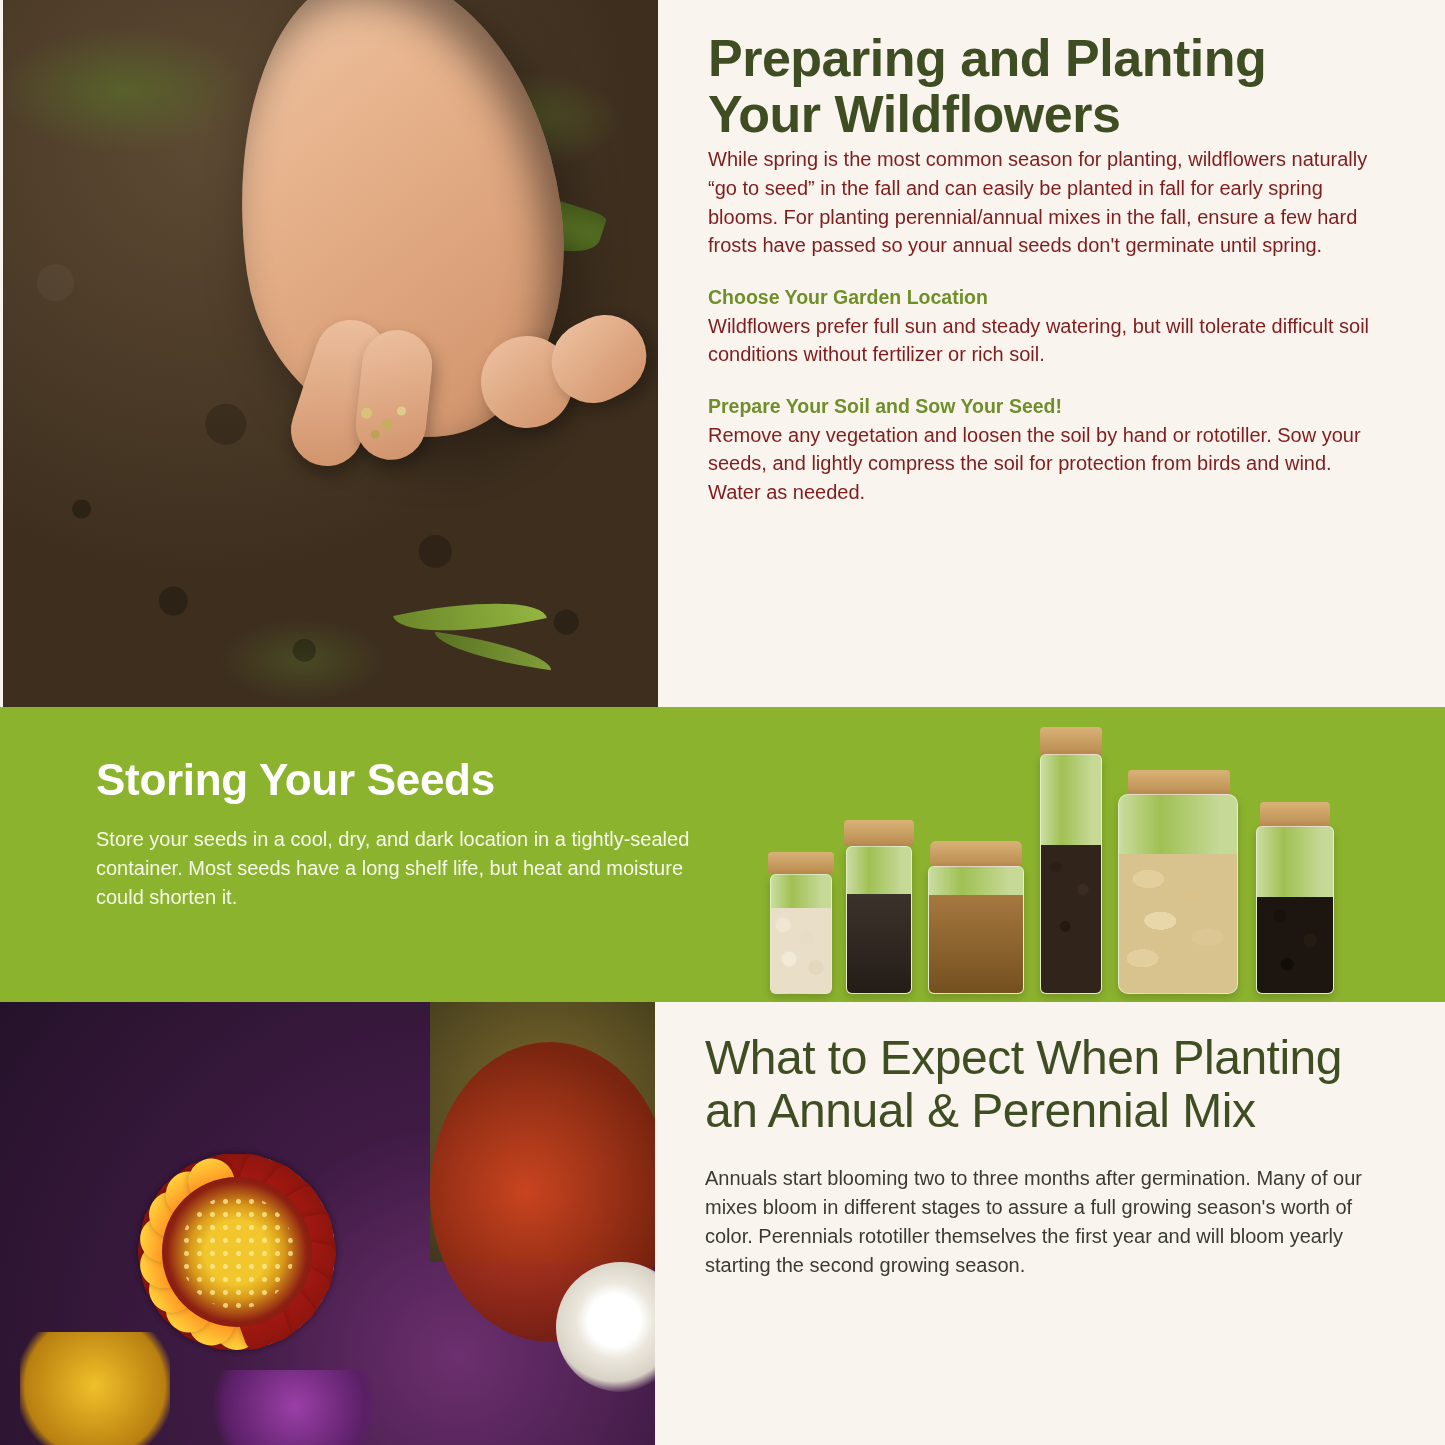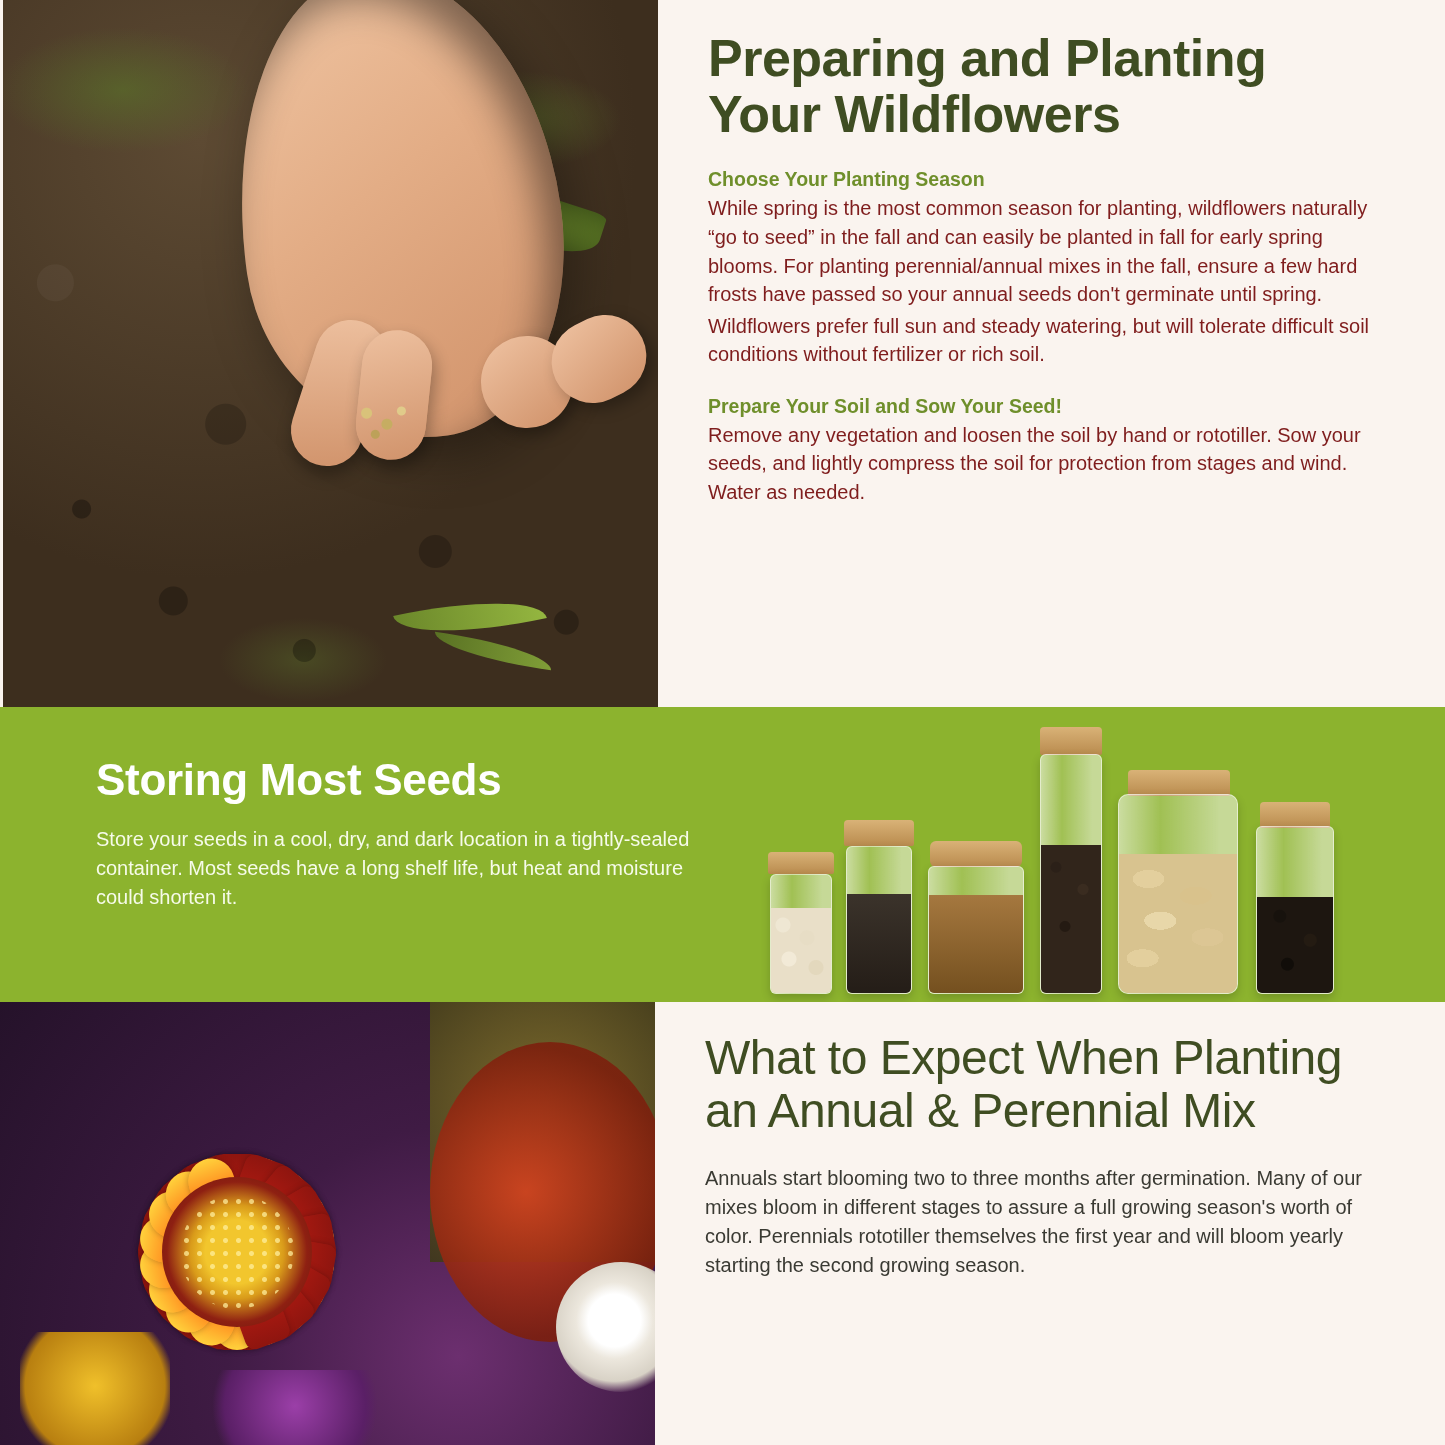--- a/index.html
+++ b/index.html
@@ -171,7 +171,6 @@
     <div class="sec1-text">
       <h1 class="title">Preparing and Planting Your Wildflowers</h1>
 
-      <div class="sub">Choose Your Planting Season</div>
       <p class="body">While spring is the most common season for planting, wildflowers naturally “go to seed” in the fall and can easily be planted in fall for early spring blooms. For planting perennial/annual mixes in the fall, ensure a few hard frosts have passed so your annual seeds don't germinate until spring.</p>
 
       <p class="body">Wildflowers prefer full sun and steady watering, but will tolerate difficult soil conditions without fertilizer or rich soil.</p>

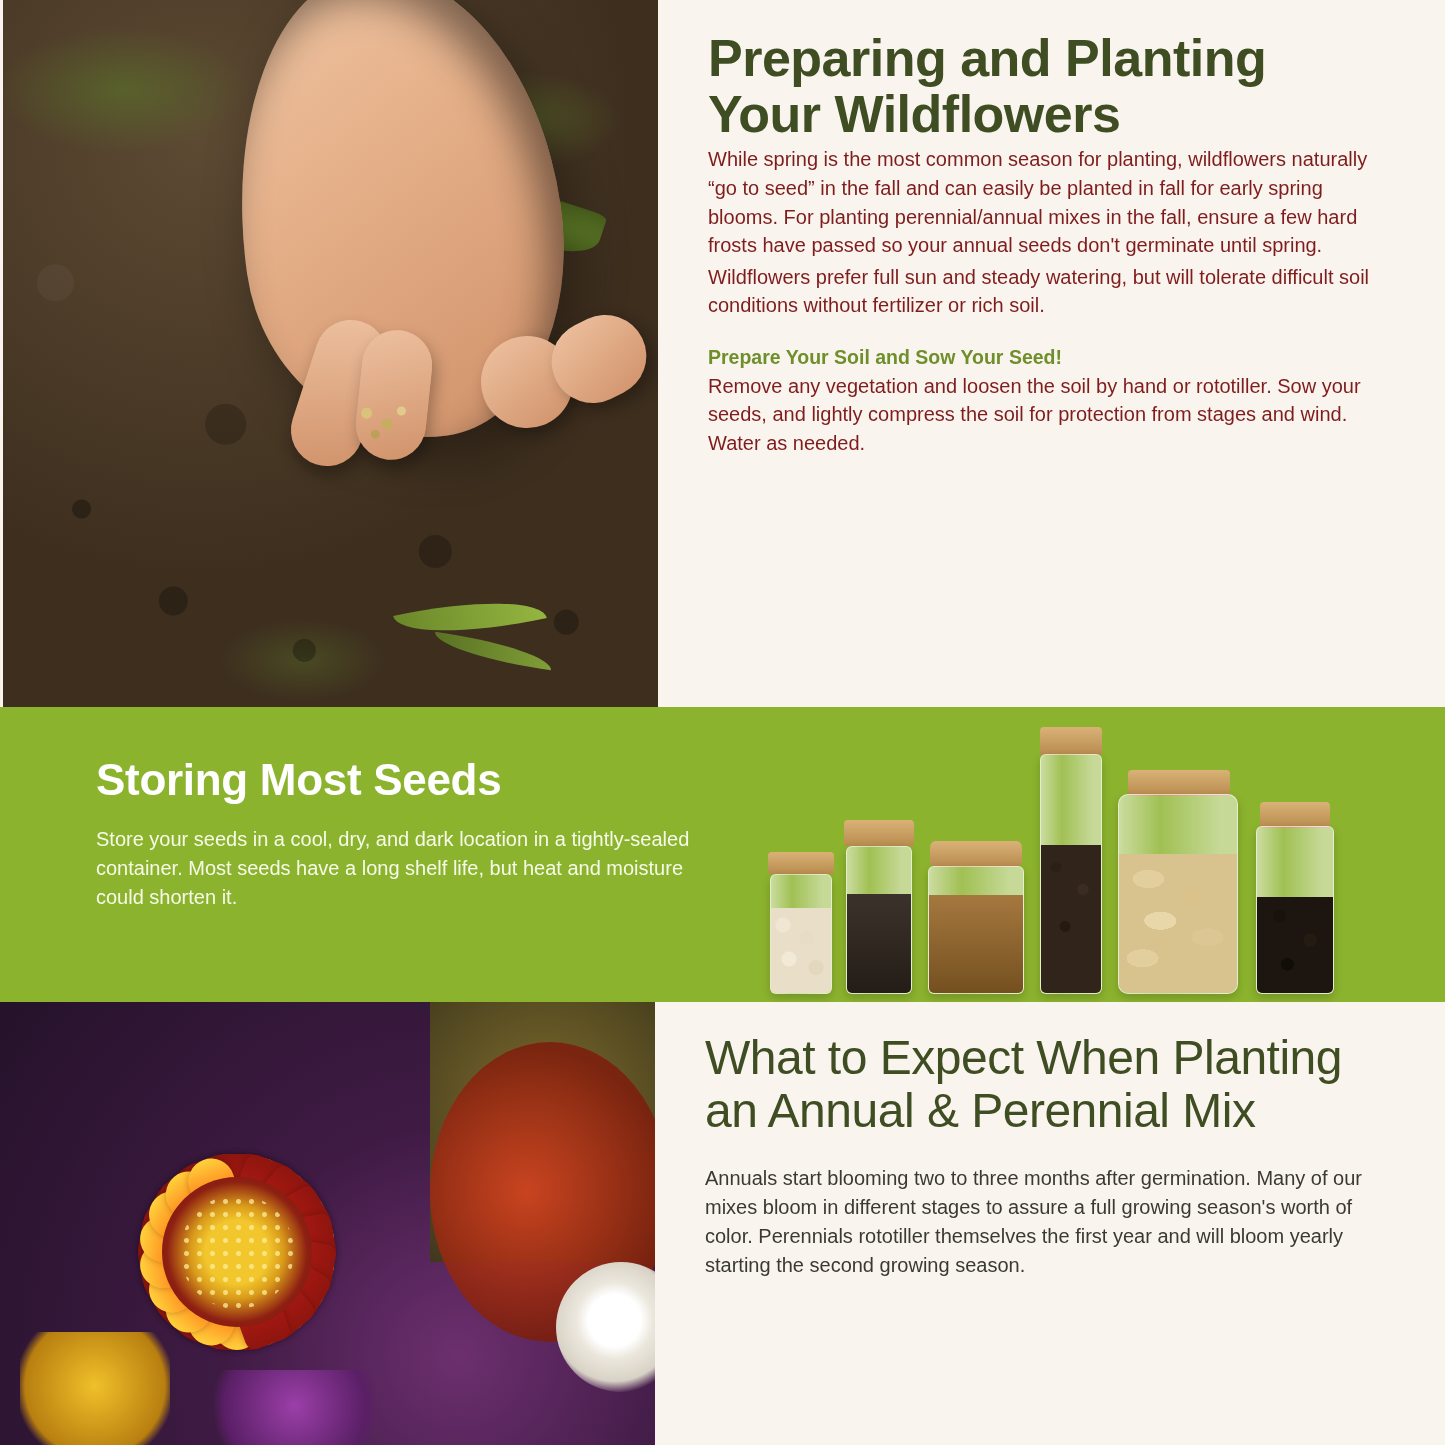--- a/index.html
+++ b/index.html
@@ -173,6 +173,7 @@
 
       <p class="body">While spring is the most common season for planting, wildflowers naturally “go to seed” in the fall and can easily be planted in fall for early spring blooms. For planting perennial/annual mixes in the fall, ensure a few hard frosts have passed so your annual seeds don't germinate until spring.</p>
 
+      <div class="sub">Choose Your Garden Location</div>
       <p class="body">Wildflowers prefer full sun and steady watering, but will tolerate difficult soil conditions without fertilizer or rich soil.</p>
 
       <div class="sub">Prepare Your Soil and Sow Your Seed!</div>

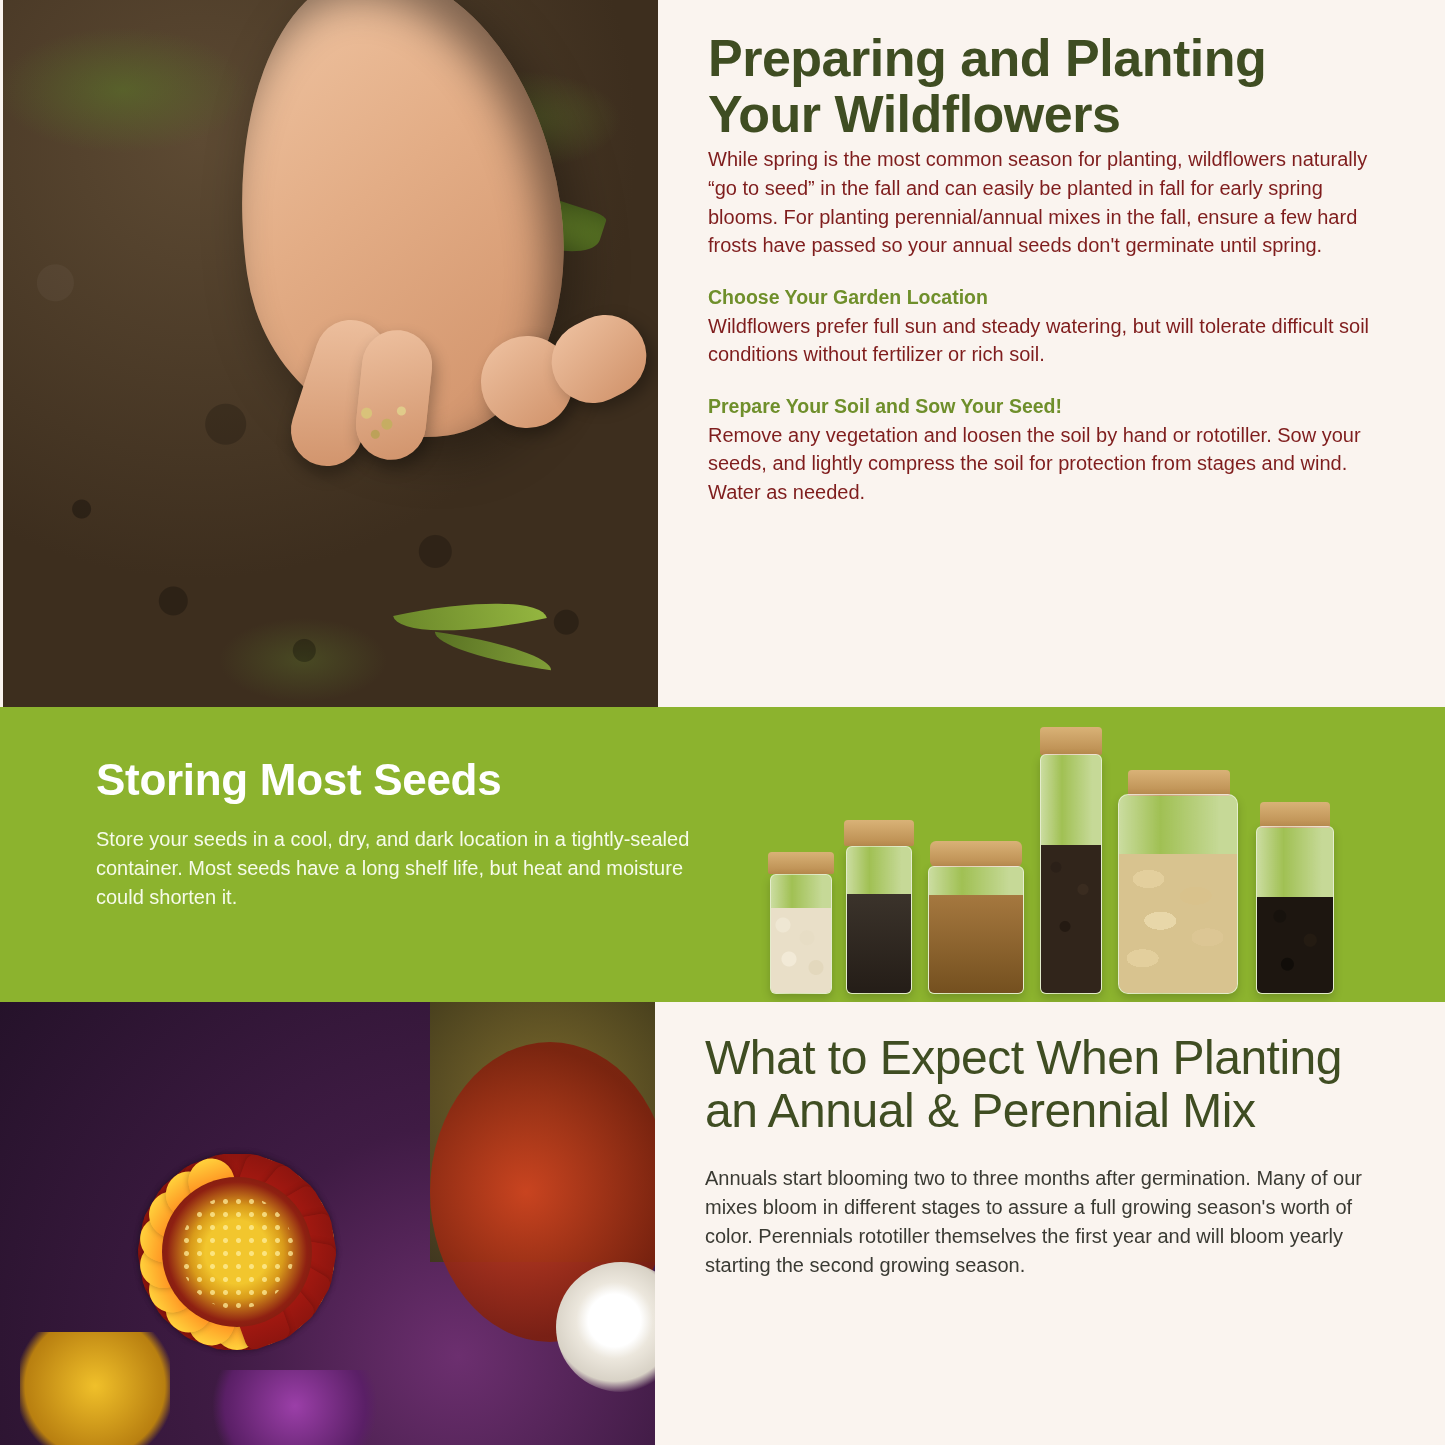--- a/index.html
+++ b/index.html
@@ -177,7 +177,7 @@
       <p class="body">Wildflowers prefer full sun and steady watering, but will tolerate difficult soil conditions without fertilizer or rich soil.</p>
 
       <div class="sub">Prepare Your Soil and Sow Your Seed!</div>
-      <p class="body">Remove any vegetation and loosen the soil by hand or rototiller. Sow your seeds, and lightly compress the soil for protection from stages and wind. Water as needed.</p>
+      <p class="body">Remove any vegetation and loosen the soil by hand or rototiller. Sow your seeds, and lightly compress the soil for protection from birds and wind. Water as needed.</p>
     </div>
   </section>
 

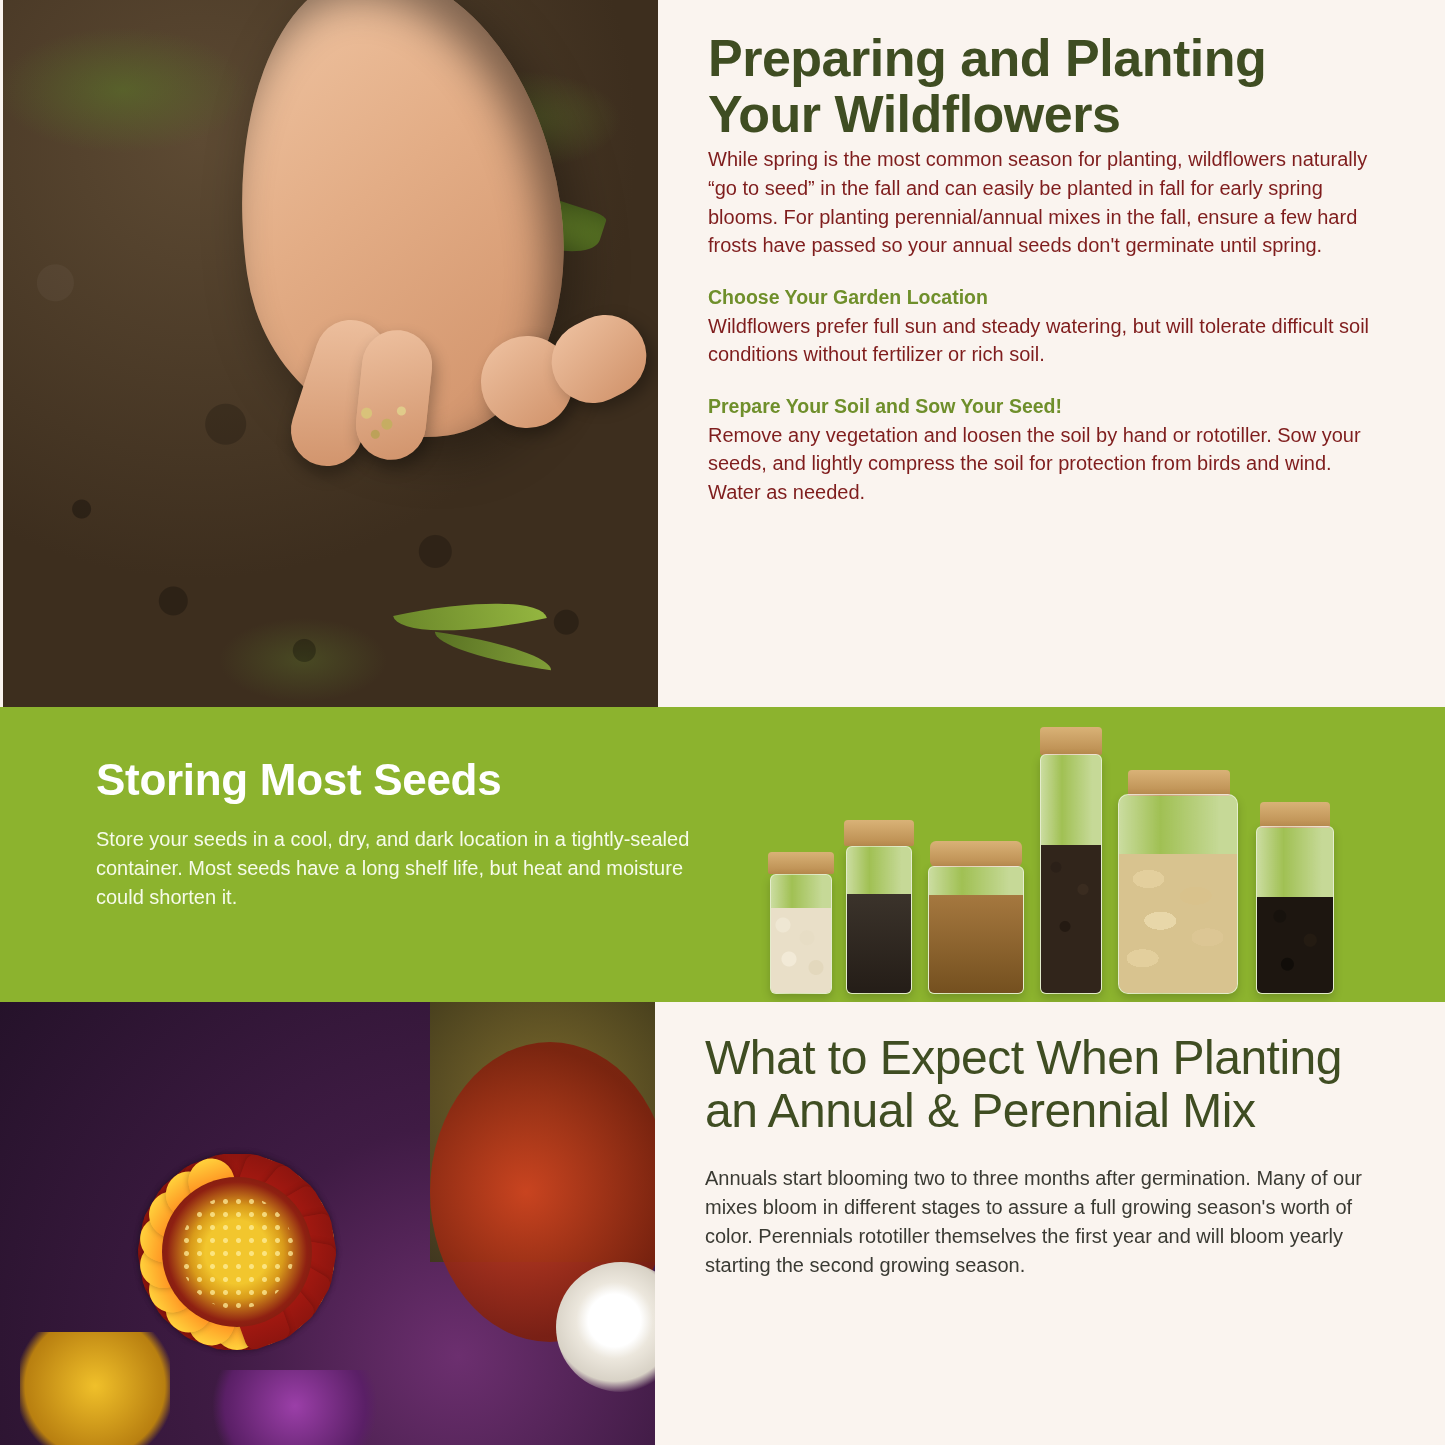--- a/index.html
+++ b/index.html
@@ -183,7 +183,7 @@
 
   <section class="sec2">
     <div class="sec2-text">
-      <h2 class="green-title">Storing Most Seeds</h2>
+      <h2 class="green-title">Storing Your Seeds</h2>
       <p class="green-body">Store your seeds in a cool, dry, and dark location in a tightly-sealed container. Most seeds have a long shelf life, but heat and moisture could shorten it.</p>
     </div>
     <div class="jars">

